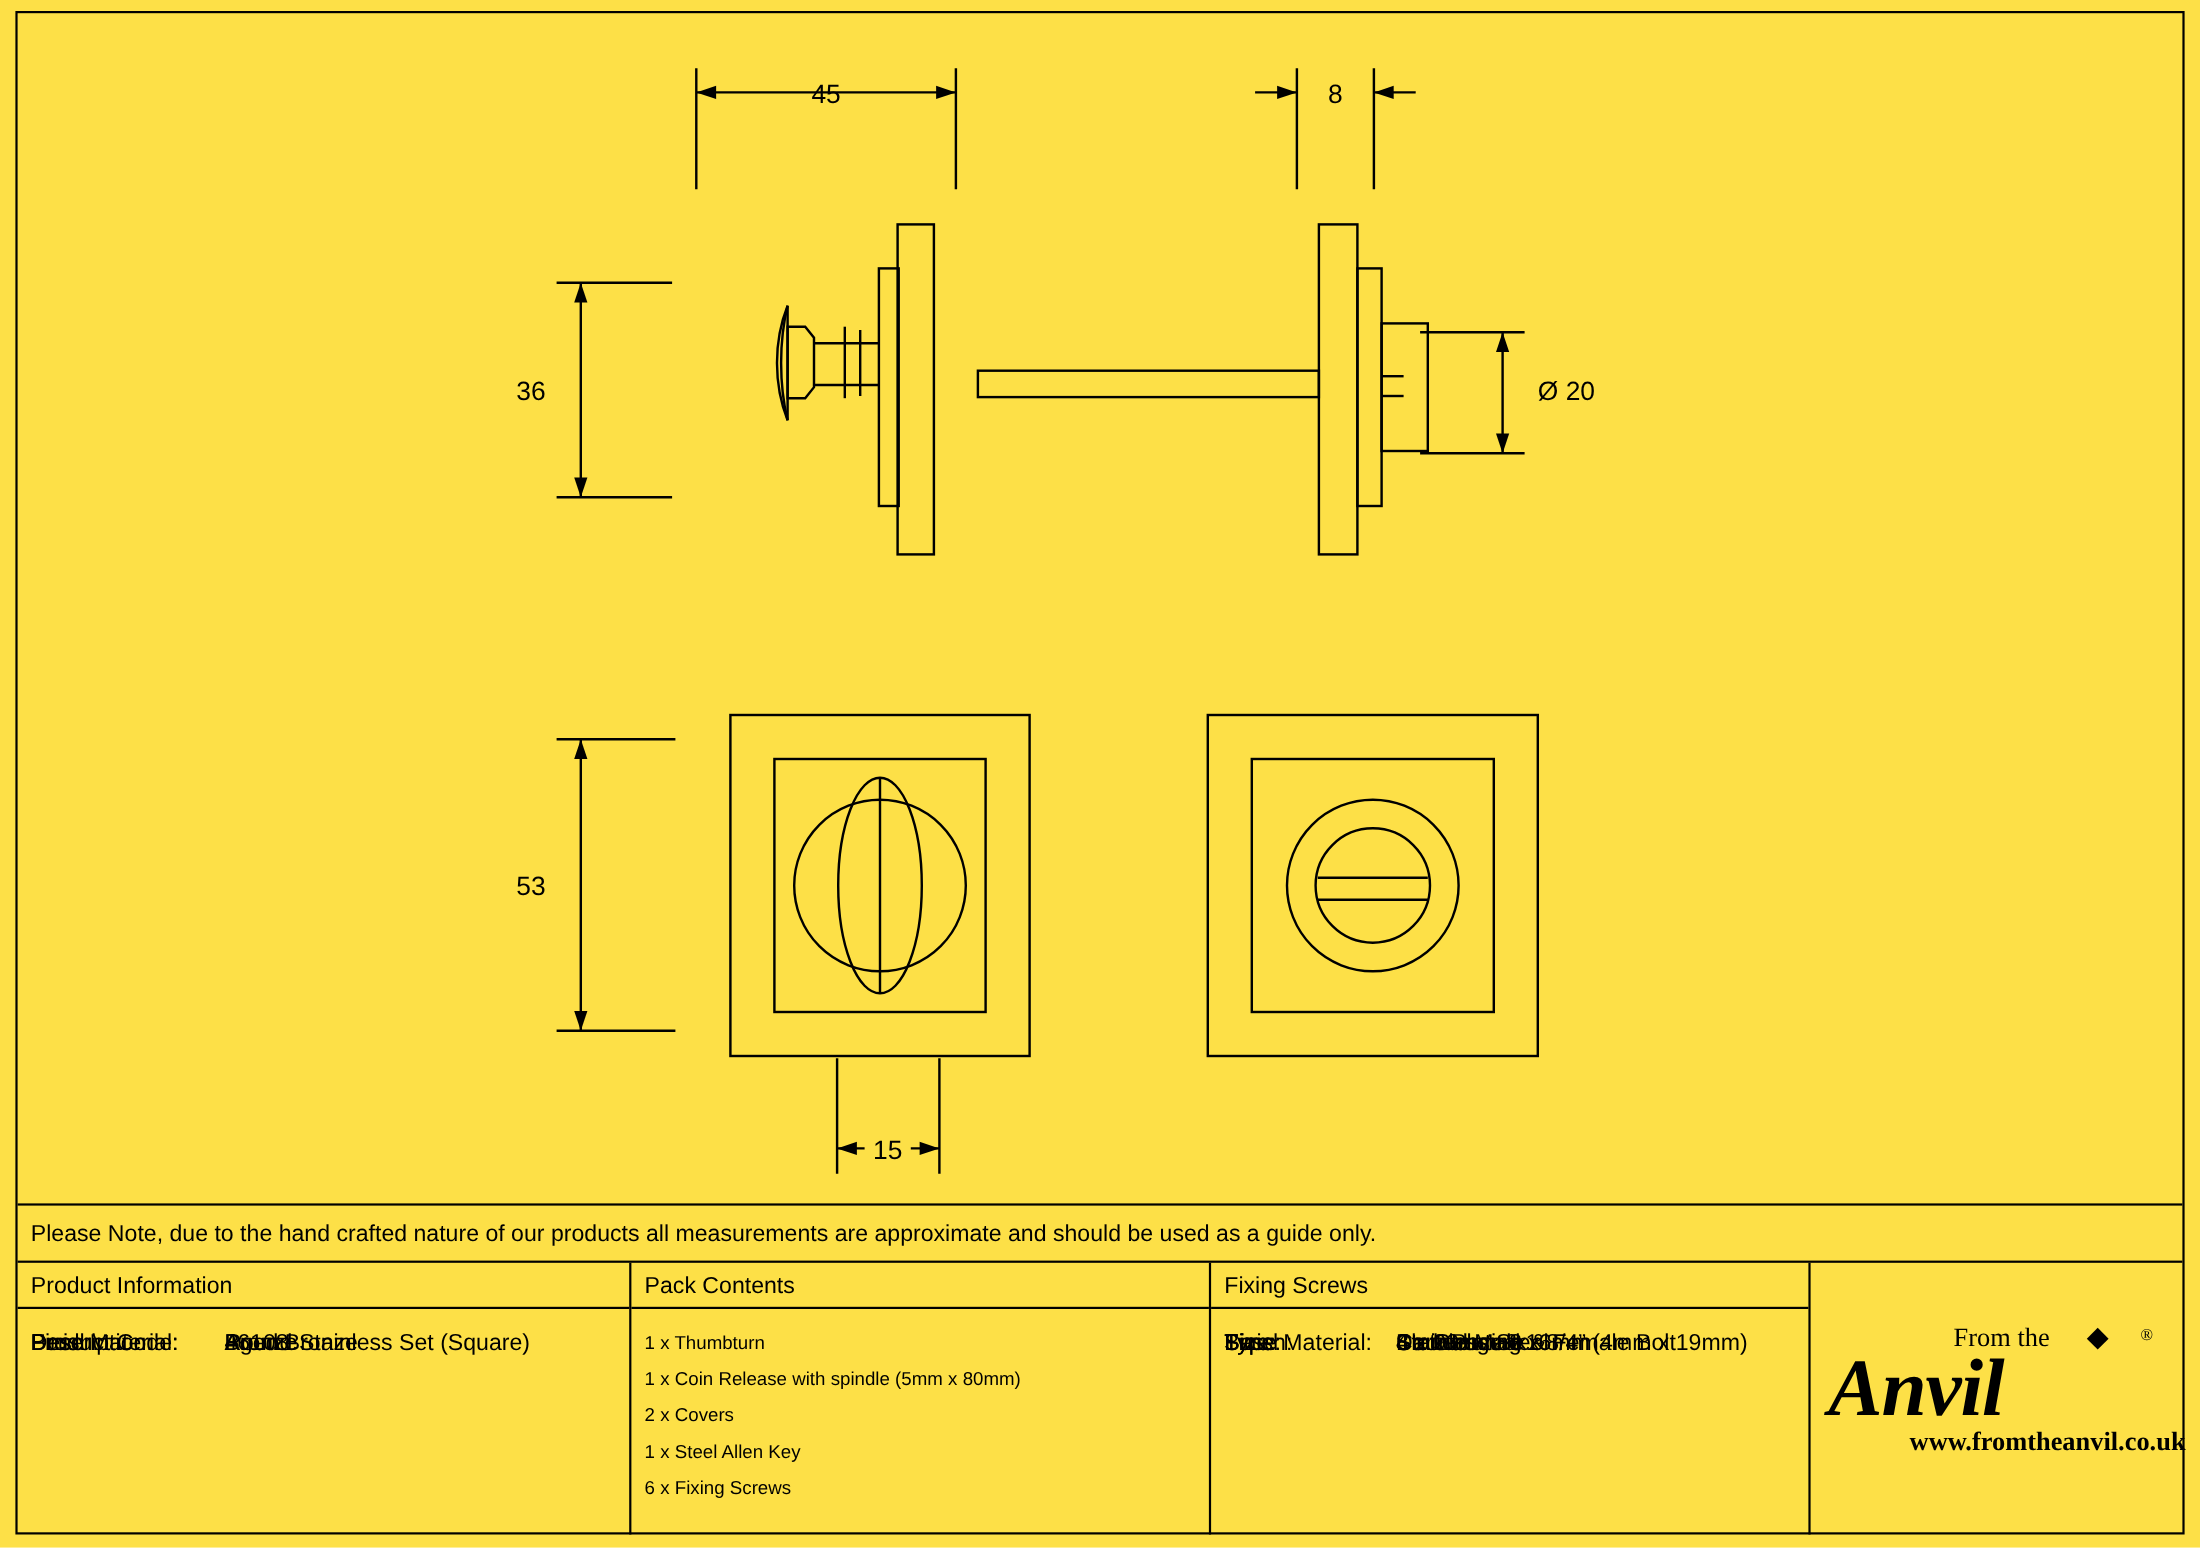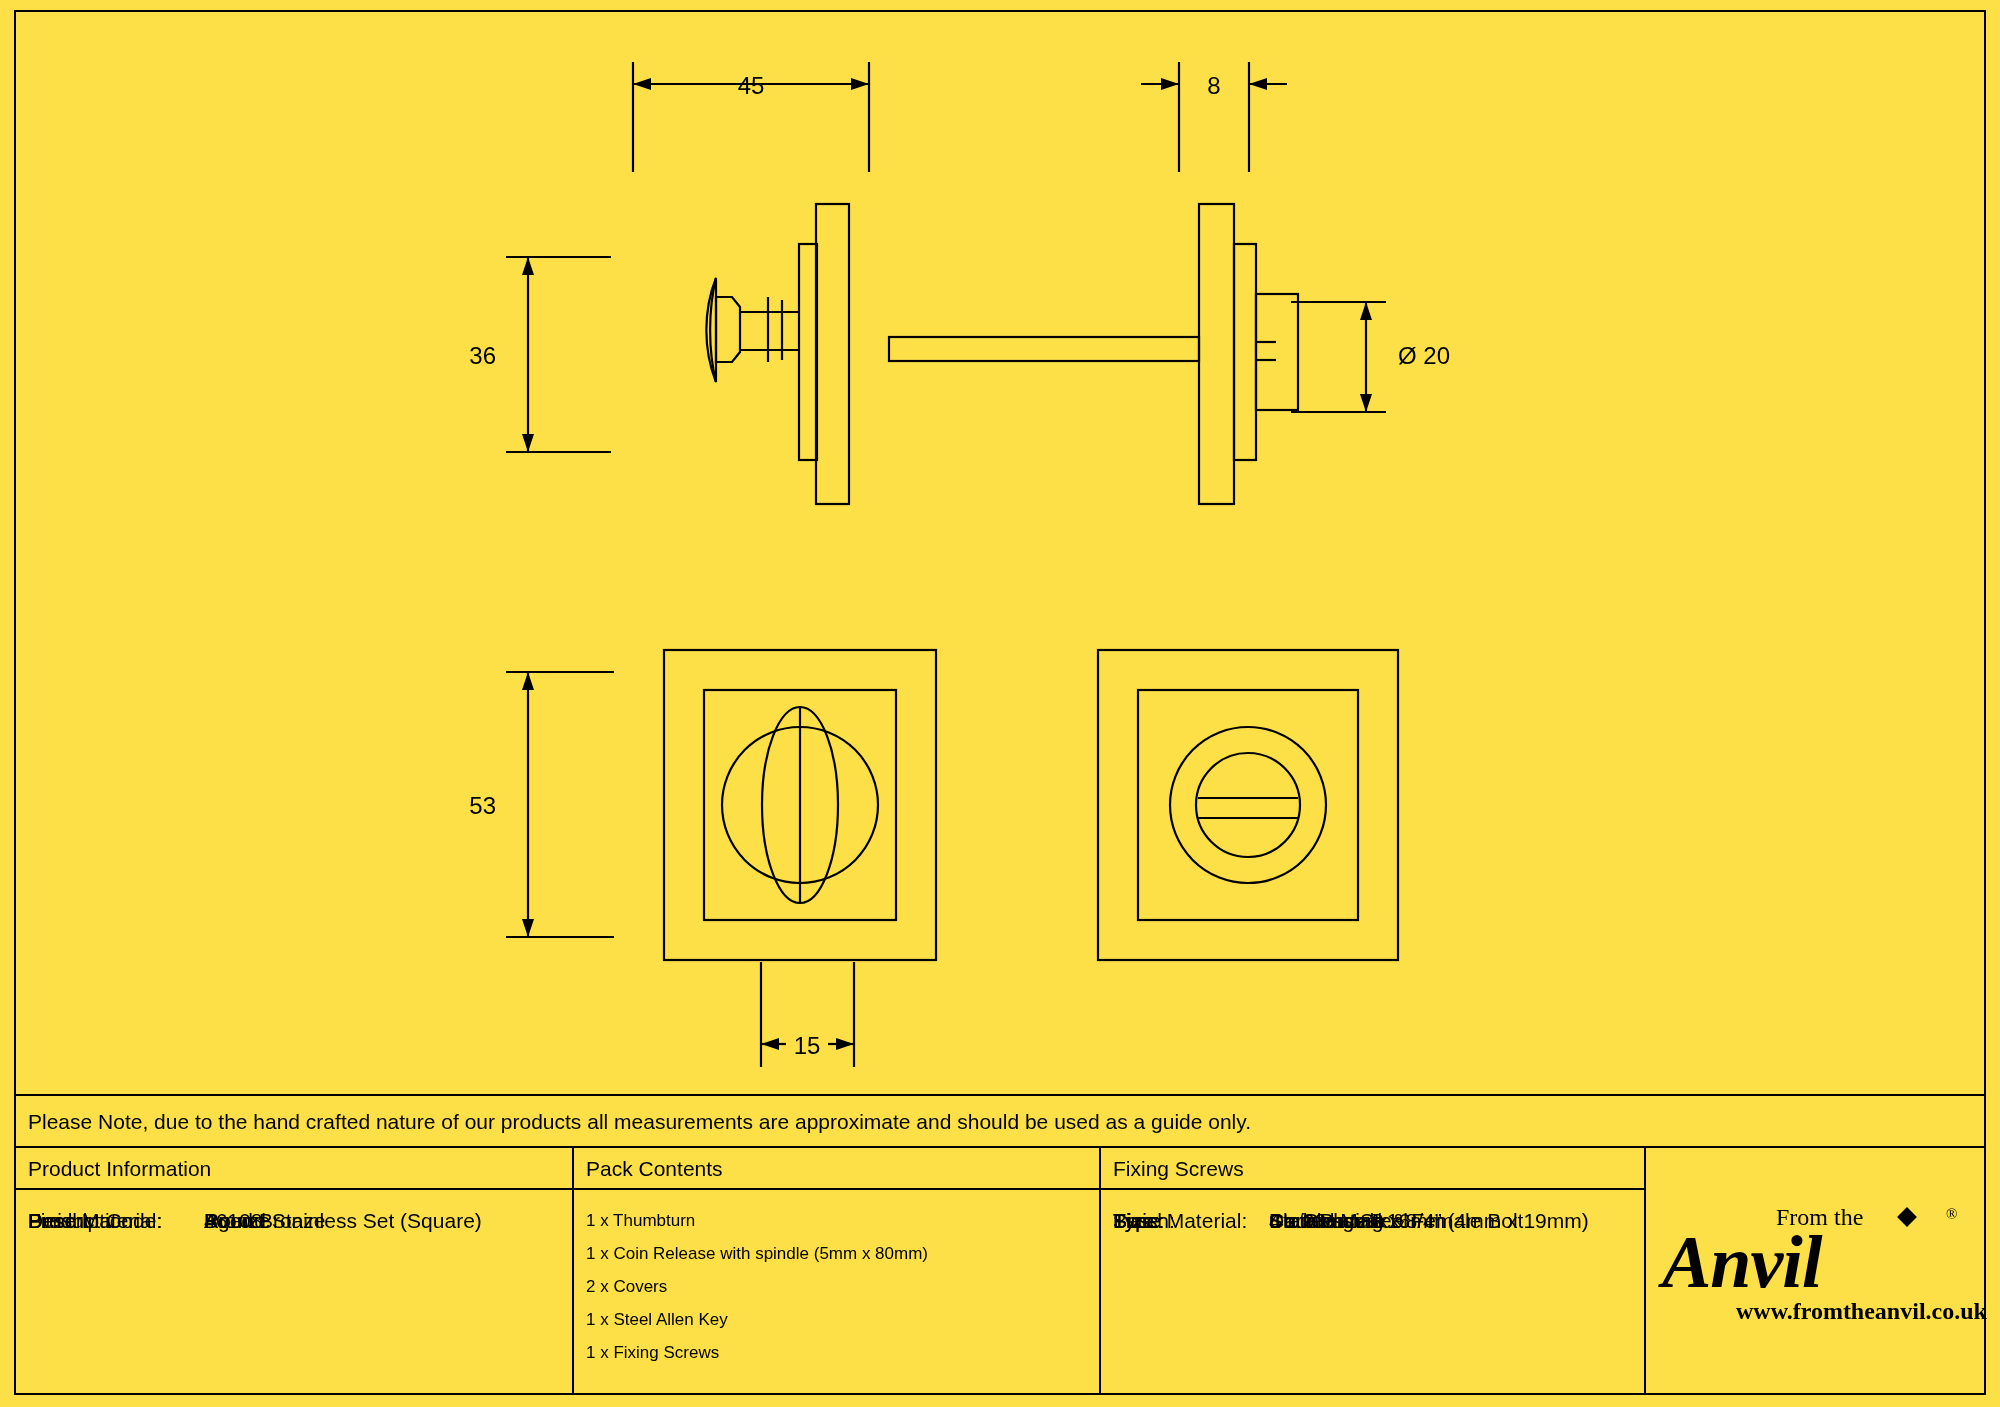--- a/index.html
+++ b/index.html
@@ -177,7 +177,7 @@
           <div class="plain">1 x Coin Release with spindle (5mm x 80mm)</div>
           <div class="plain">2 x Covers</div>
           <div class="plain">1 x Steel Allen Key</div>
-          <div class="plain">1 x Fixing Screws</div>
+          <div class="plain">6 x Fixing Screws</div>
         </div>
       </div>
 

